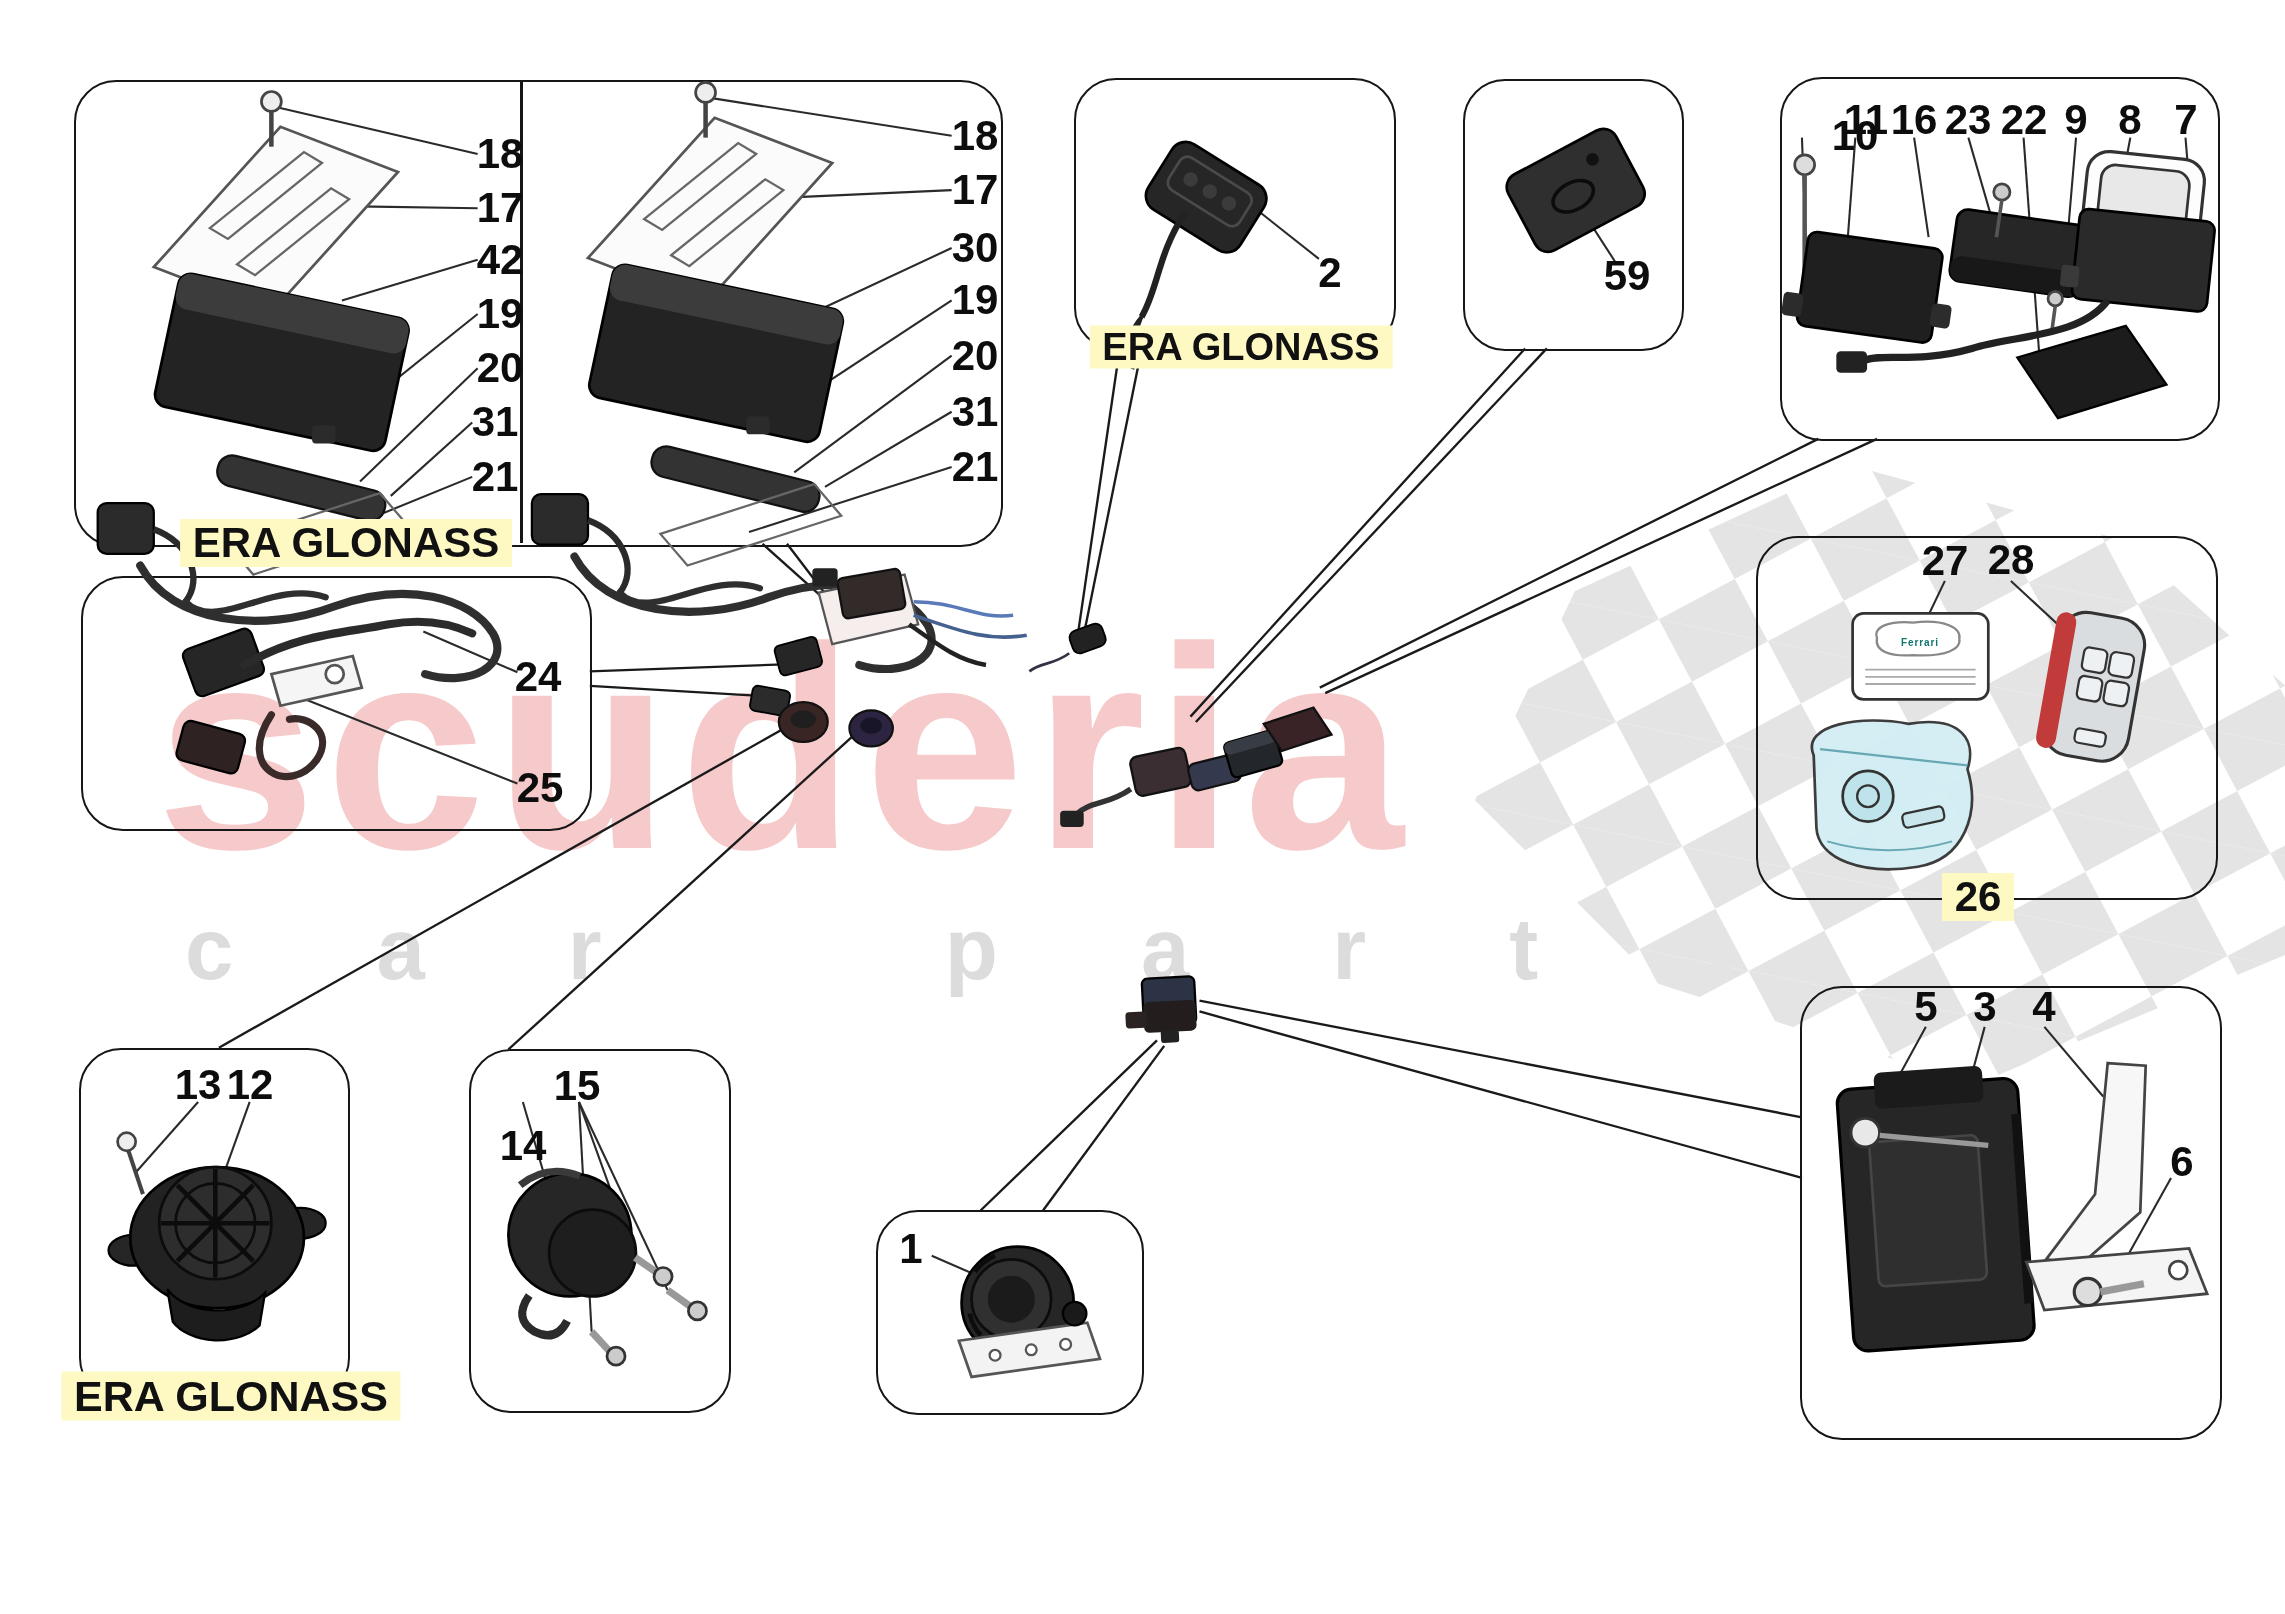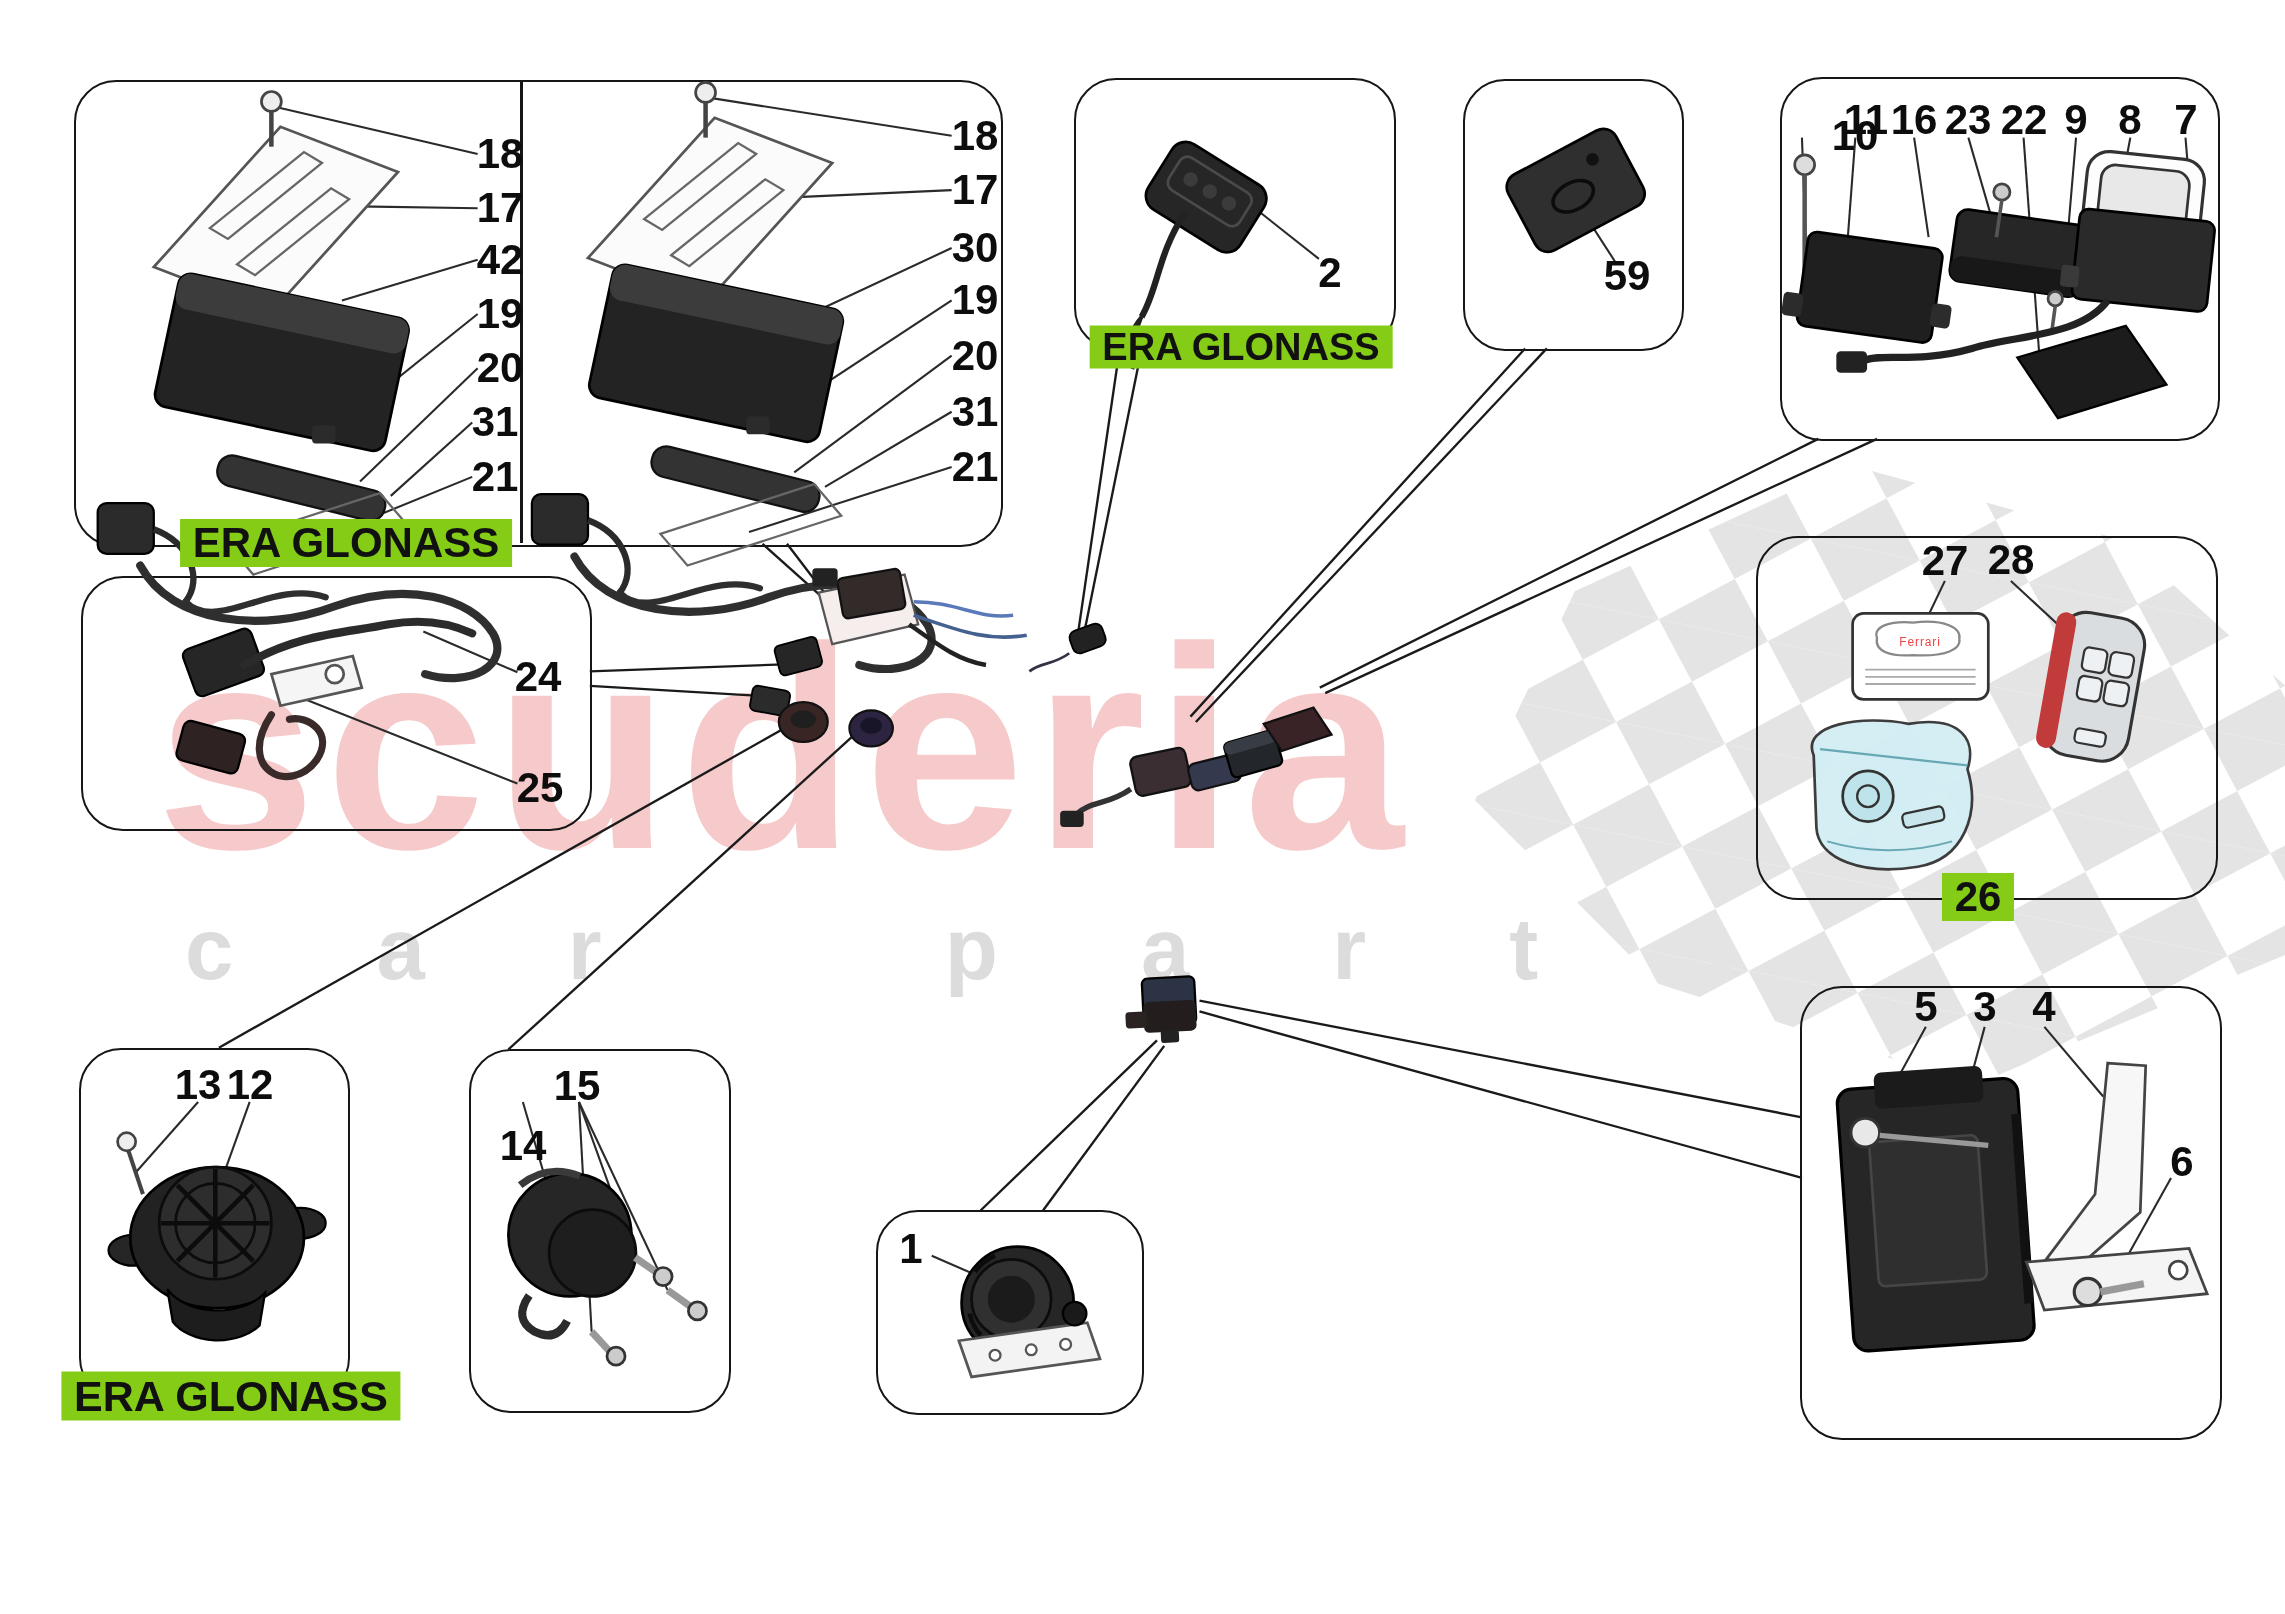--- a/index.html
+++ b/index.html
@@ -23,7 +23,7 @@
   .n{position:absolute;transform:translate(-50%,-50%);font-weight:bold;font-size:42px;
      color:#0d0d0d;z-index:6;white-space:nowrap;}
   .boxlabel{position:absolute;transform:translate(-50%,-50%);font-weight:bold;color:#111;
-     background:#84cc16;padding:0 12.7px;z-index:5;white-space:nowrap;}
+     background:#fef9c3;padding:0 12.7px;z-index:5;white-space:nowrap;}
   .tiny{position:absolute;transform:translate(-50%,-50%);font-size:12px;font-weight:normal;
      color:#ef4444;z-index:6;letter-spacing:0.9px;}
 </style>

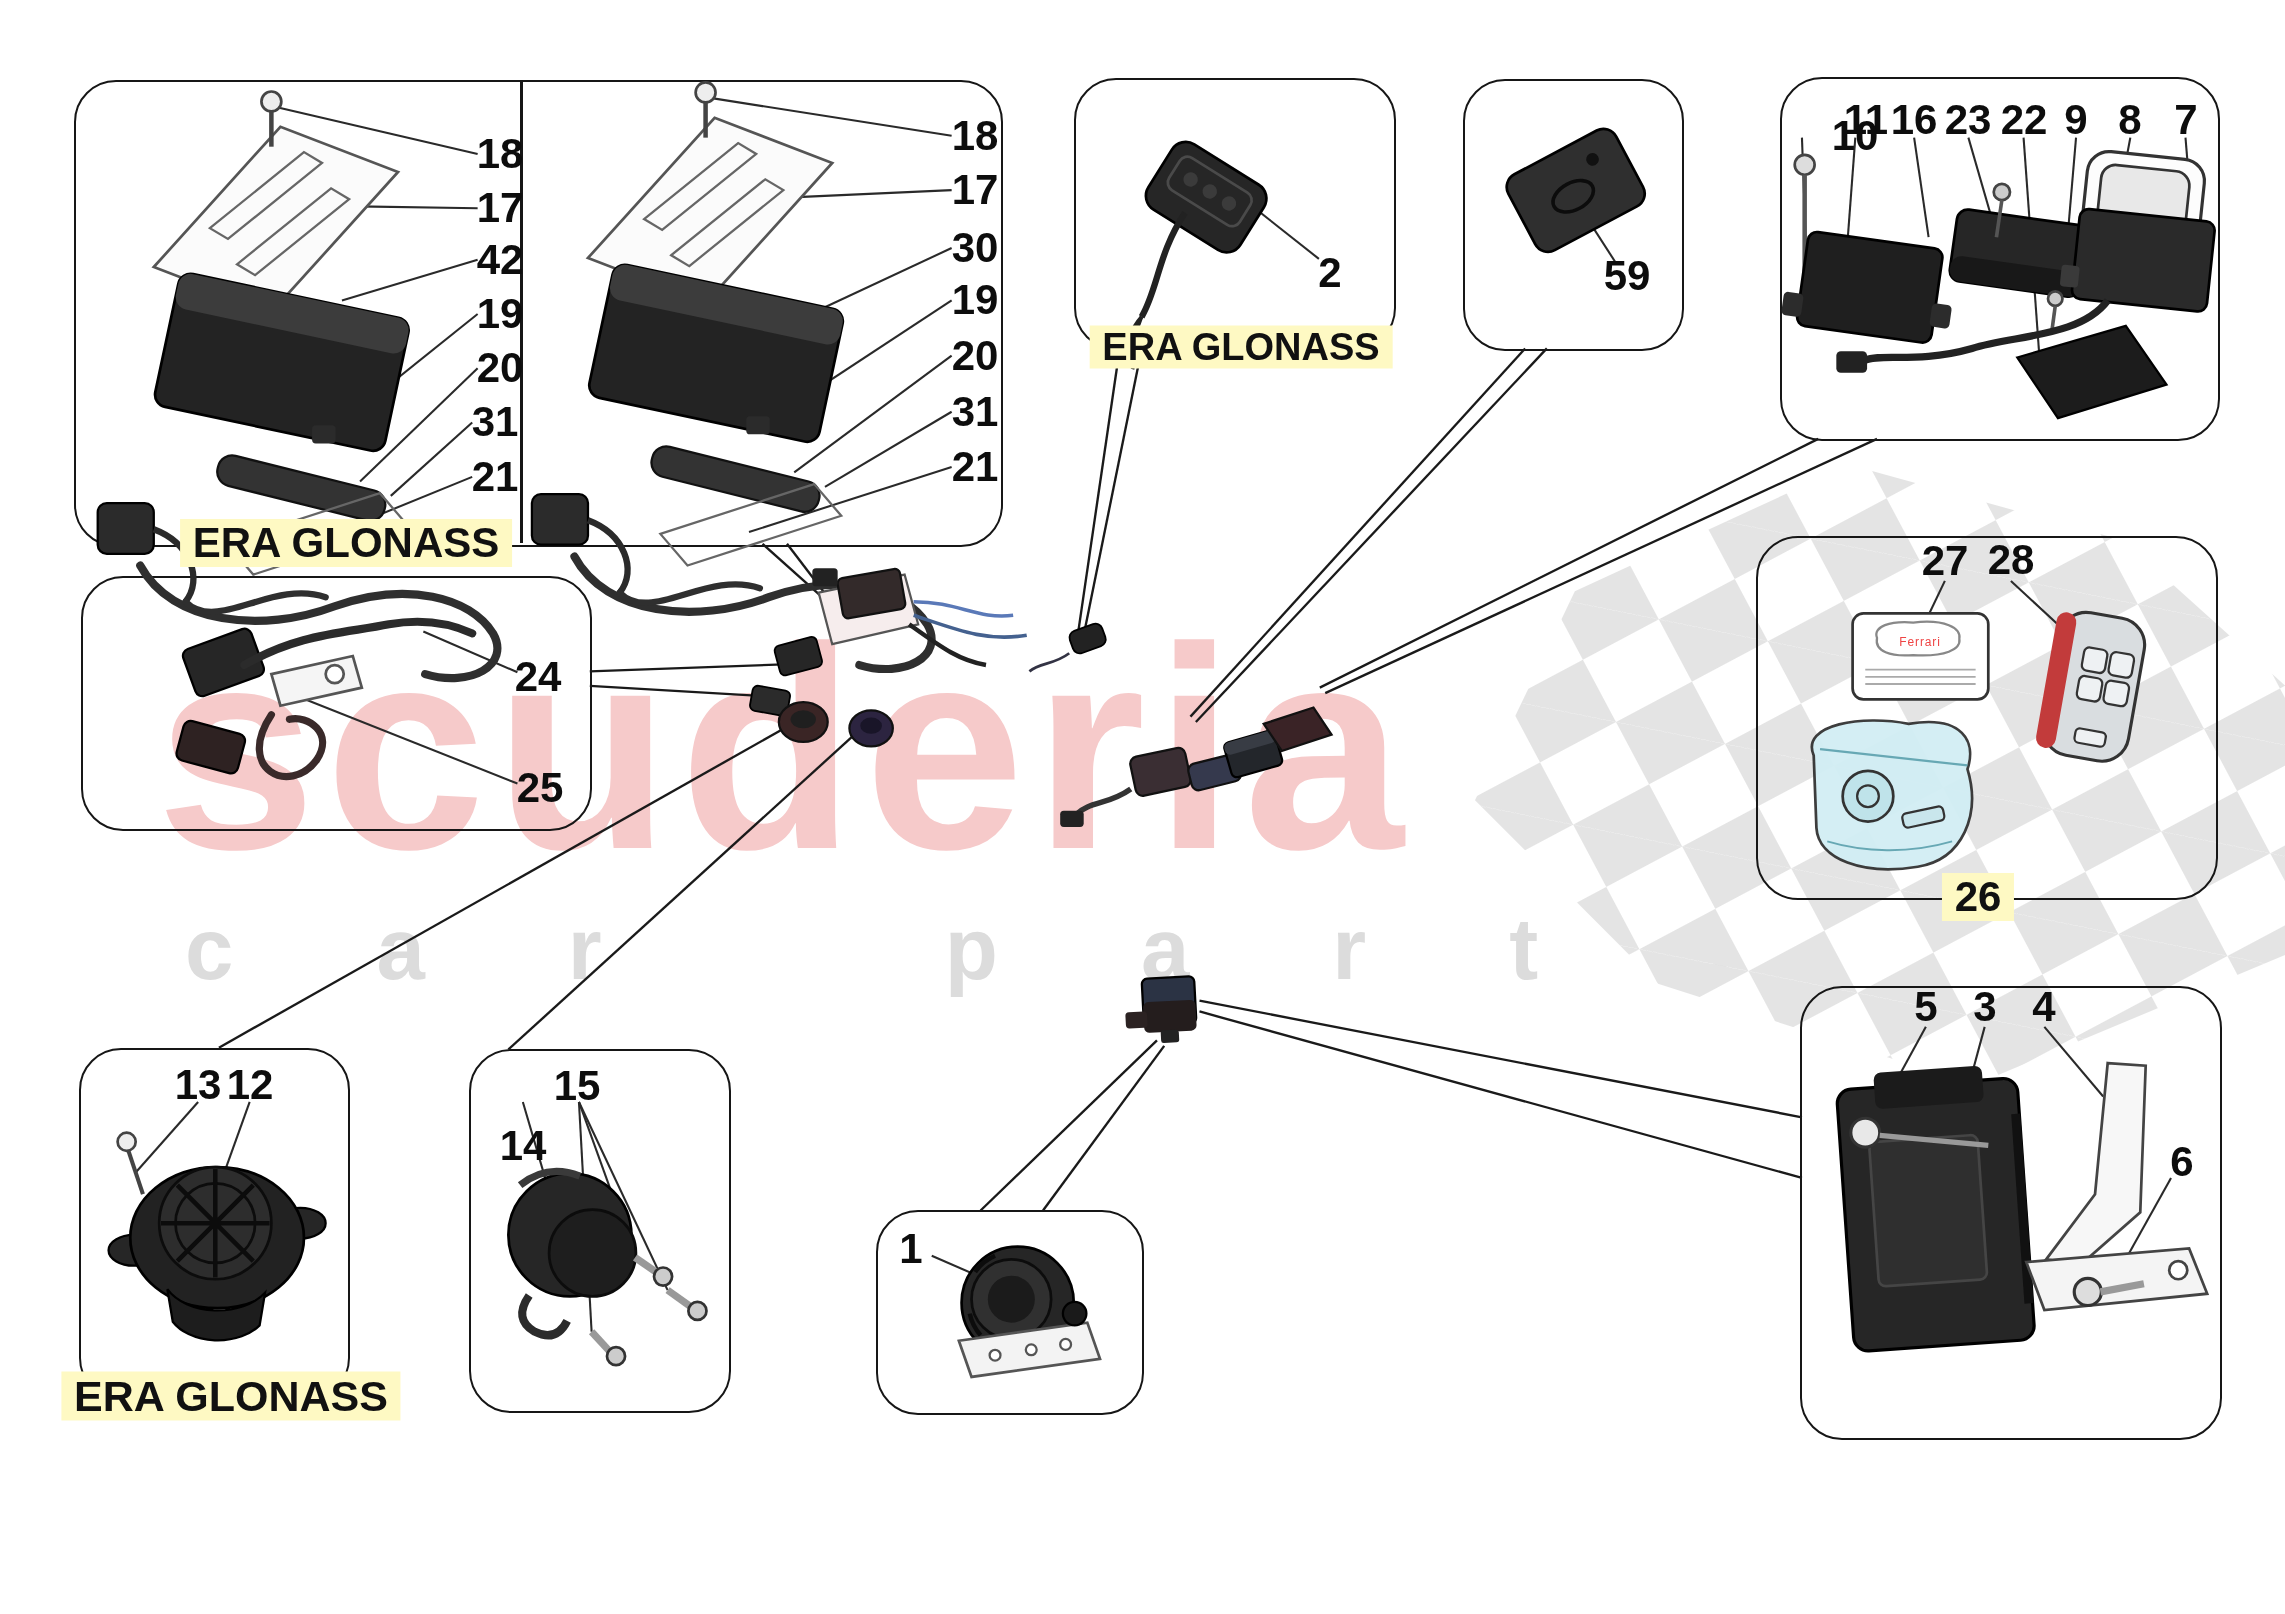--- a/index.html
+++ b/index.html
@@ -24,8 +24,8 @@
      color:#0d0d0d;z-index:6;white-space:nowrap;}
   .boxlabel{position:absolute;transform:translate(-50%,-50%);font-weight:bold;color:#111;
      background:#fef9c3;padding:0 12.7px;z-index:5;white-space:nowrap;}
-  .tiny{position:absolute;transform:translate(-50%,-50%);font-size:12px;font-weight:normal;
-     color:#ef4444;z-index:6;letter-spacing:0.9px;}
+  .tiny{position:absolute;transform:translate(-50%,-50%);font-size:10px;font-weight:bold;
+     color:#0f766e;z-index:6;letter-spacing:0.9px;}
 </style>
 </head>
 <body>

